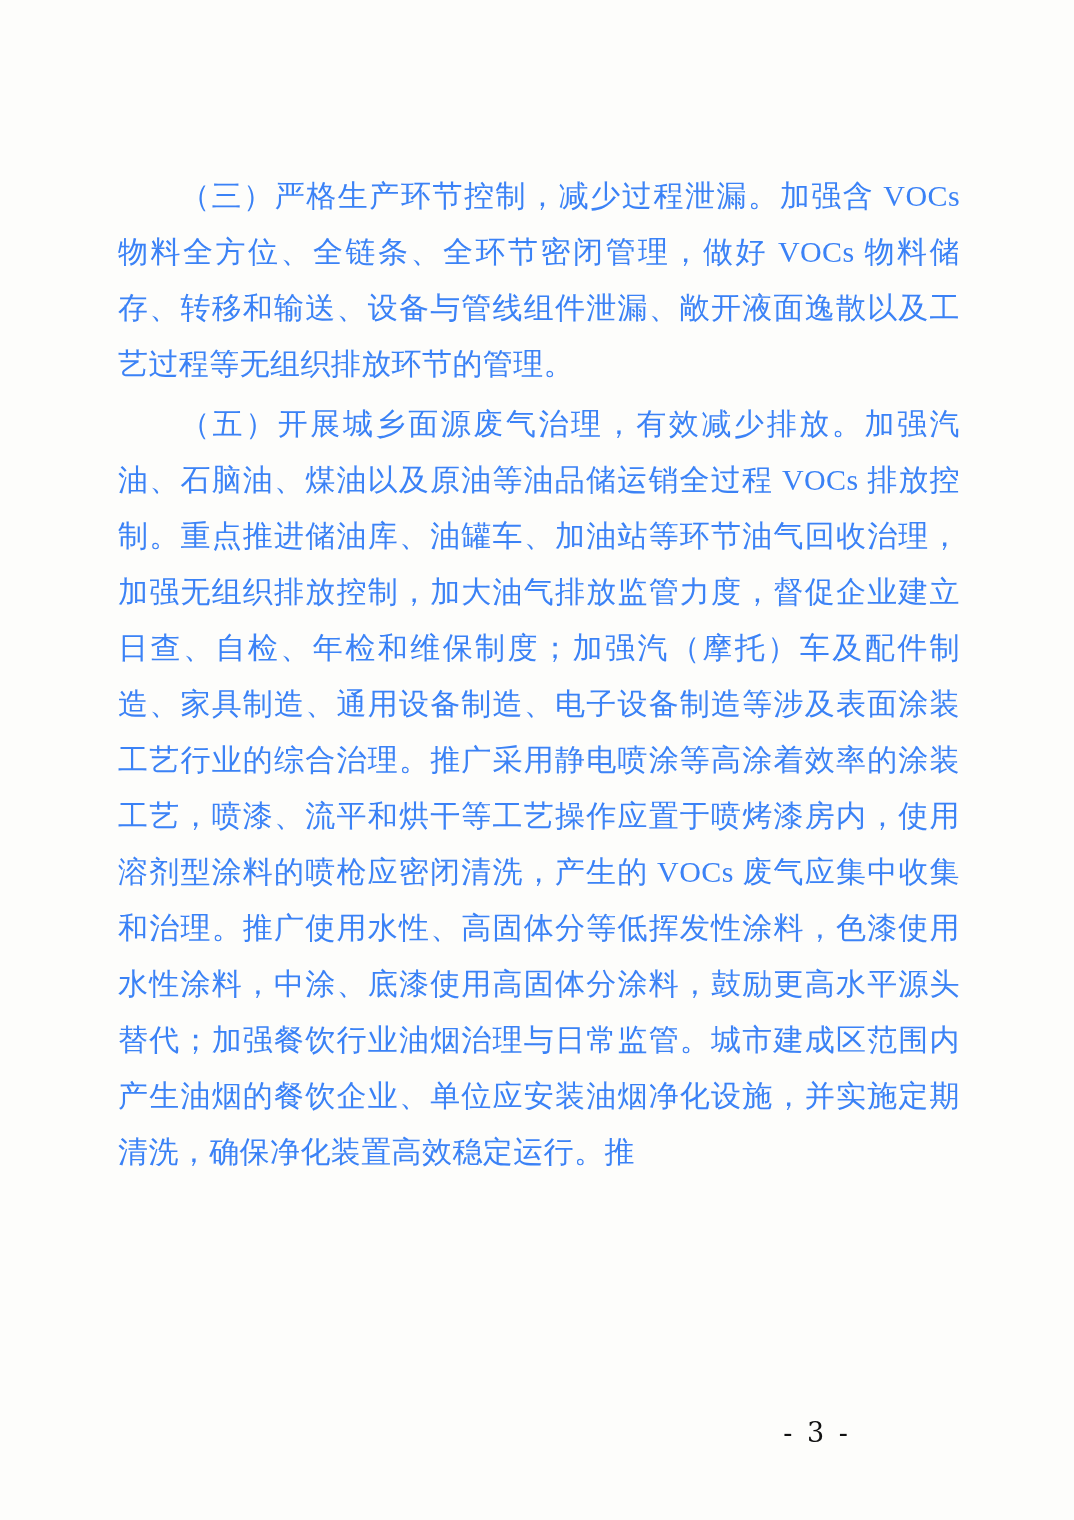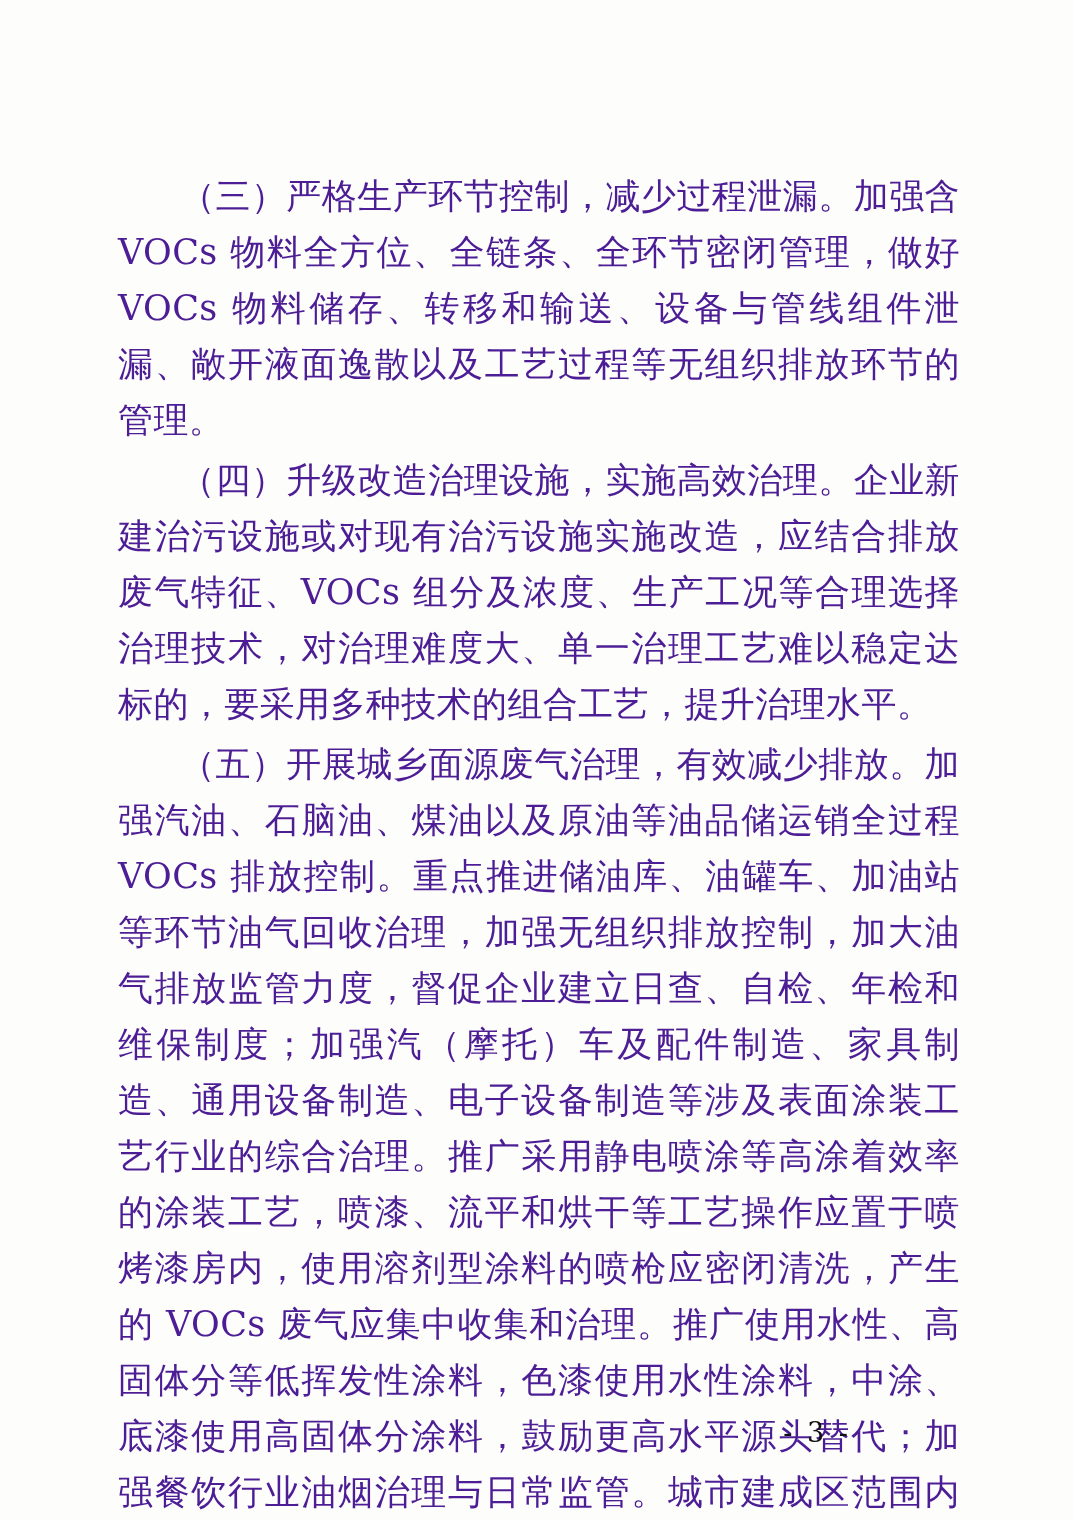--- a/index.html
+++ b/index.html
@@ -22,15 +22,16 @@
     width: 842px;
   }
   .para {
-    font-size: 35px;
+    font-size: 30px;
     line-height: 56px;
-    color: #4c1d95;
+    color: #3b82f6;
     text-align: justify;
     text-justify: inter-ideograph;
     letter-spacing: 0.4px;
     text-indent: 62px;
     margin: 0 0 4px 0;
     word-break: break-all;
+    font-family: Liberation Serif, serif;
   }
   .para:last-child {
     margin-bottom: 0;

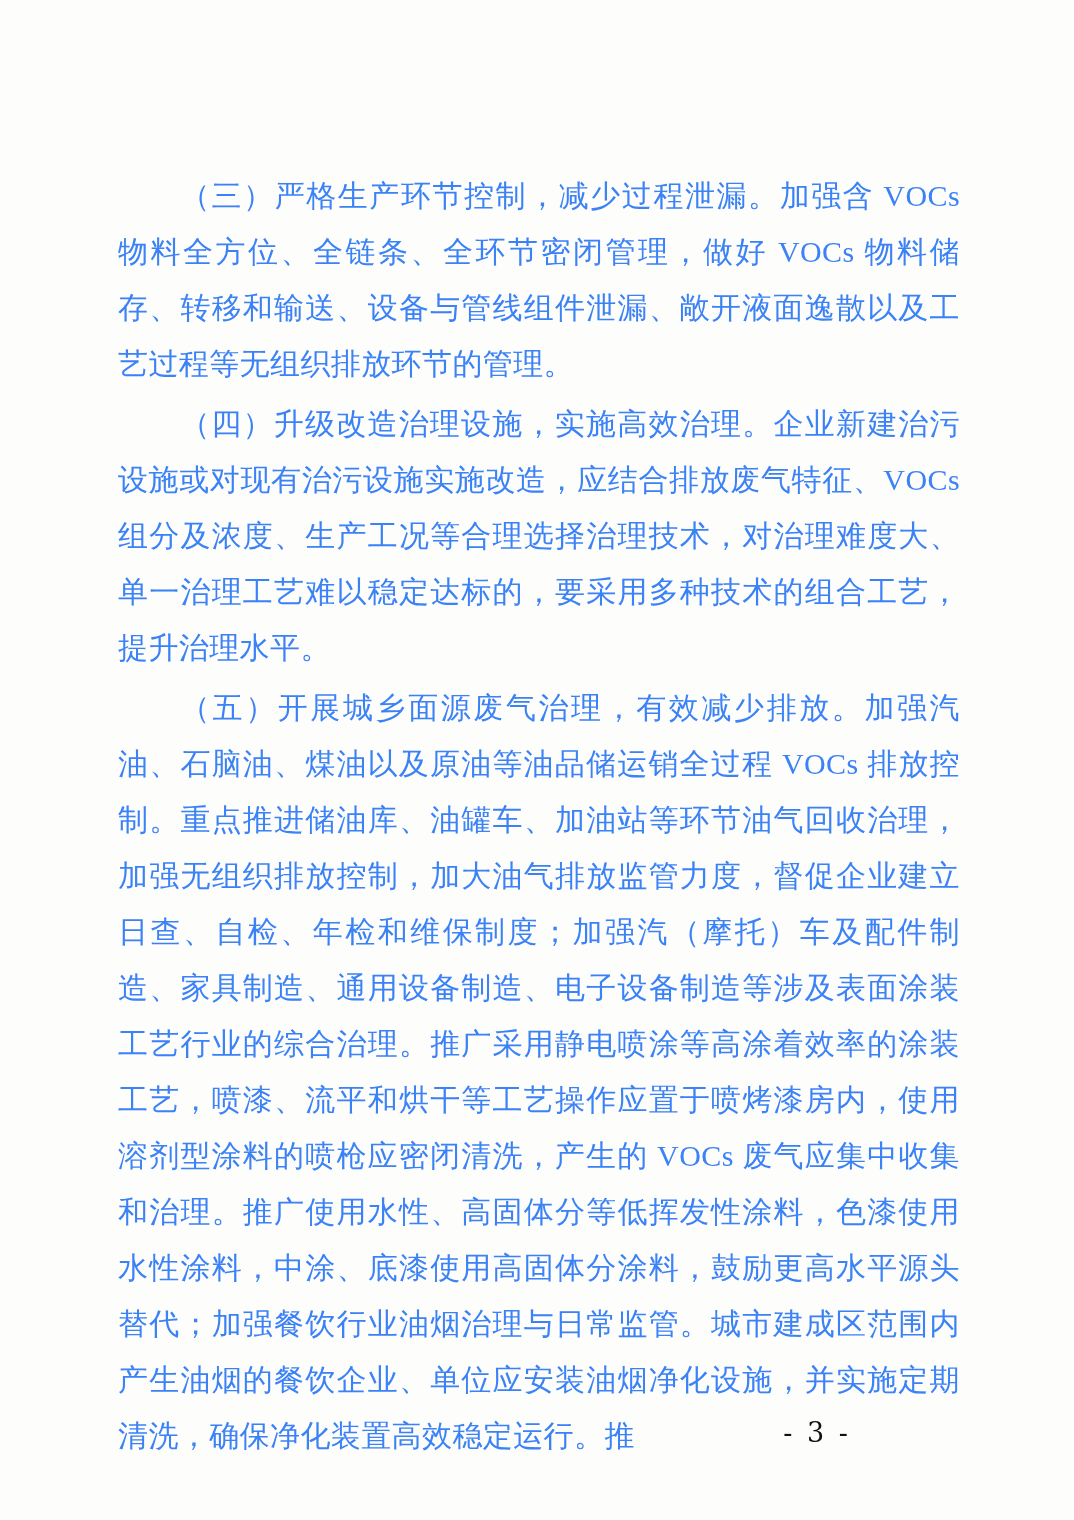--- a/index.html
+++ b/index.html
@@ -58,7 +58,6 @@
 <div class="page">
   <div class="content">
     <p class="para">（三）严格生产环节控制，减少过程泄漏。加强含 VOCs 物料全方位、全链条、全环节密闭管理，做好 VOCs 物料储存、转移和输送、设备与管线组件泄漏、敞开液面逸散以及工艺过程等无组织排放环节的管理。</p>
-    <p class="para">（四）升级改造治理设施，实施高效治理。企业新建治污设施或对现有治污设施实施改造，应结合排放废气特征、VOCs 组分及浓度、生产工况等合理选择治理技术，对治理难度大、单一治理工艺难以稳定达标的，要采用多种技术的组合工艺，提升治理水平。</p>
     <p class="para">（五）开展城乡面源废气治理，有效减少排放。加强汽油、石脑油、煤油以及原油等油品储运销全过程 VOCs 排放控制。重点推进储油库、油罐车、加油站等环节油气回收治理，加强无组织排放控制，加大油气排放监管力度，督促企业建立日查、自检、年检和维保制度；加强汽（摩托）车及配件制造、家具制造、通用设备制造、电子设备制造等涉及表面涂装工艺行业的综合治理。推广采用静电喷涂等高涂着效率的涂装工艺，喷漆、流平和烘干等工艺操作应置于喷烤漆房内，使用溶剂型涂料的喷枪应密闭清洗，产生的 VOCs 废气应集中收集和治理。推广使用水性、高固体分等低挥发性涂料，色漆使用水性涂料，中涂、底漆使用高固体分涂料，鼓励更高水平源头替代；加强餐饮行业油烟治理与日常监管。城市建成区范围内产生油烟的餐饮企业、单位应安装油烟净化设施，并实施定期清洗，确保净化装置高效稳定运行。推</p>
   </div>
   <div class="page-number">

